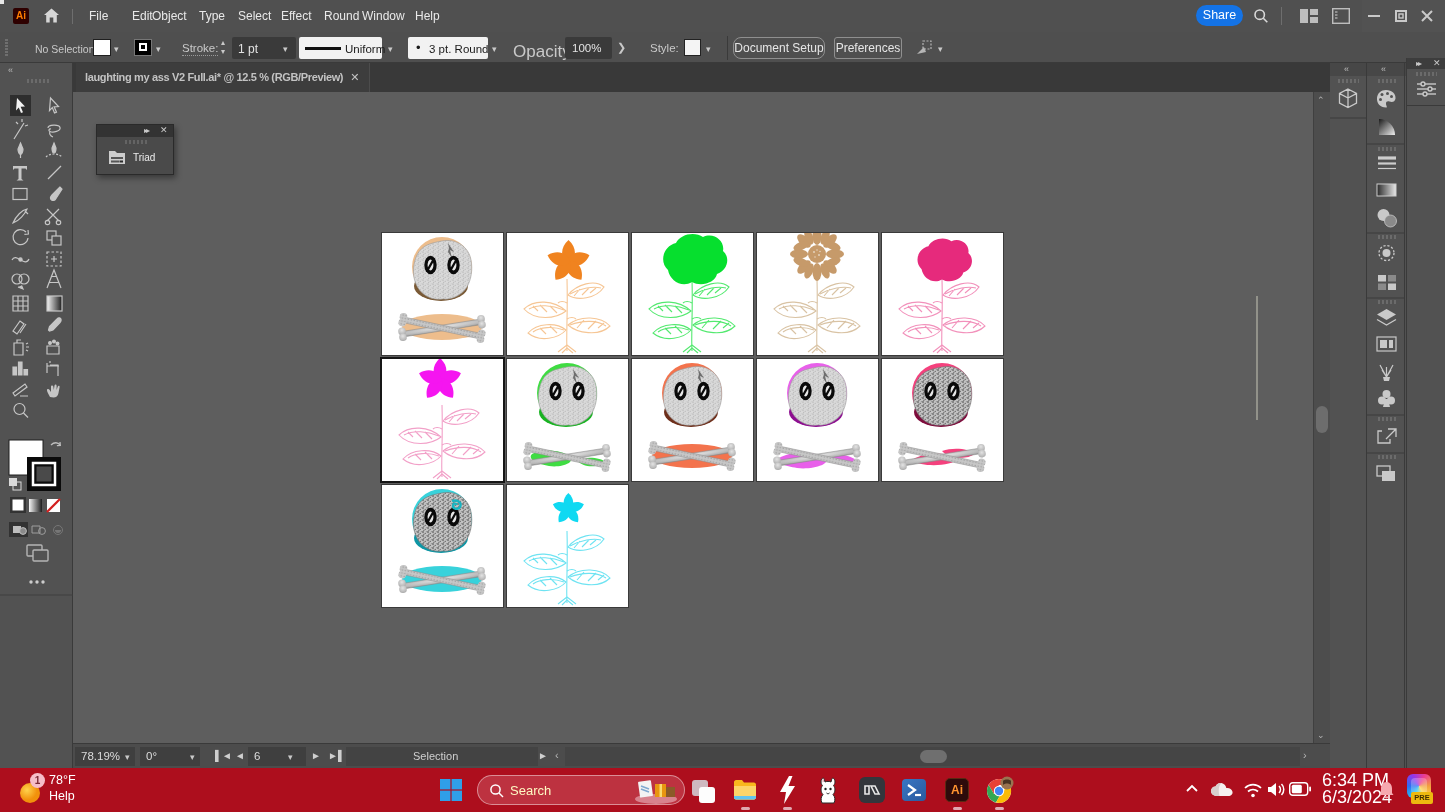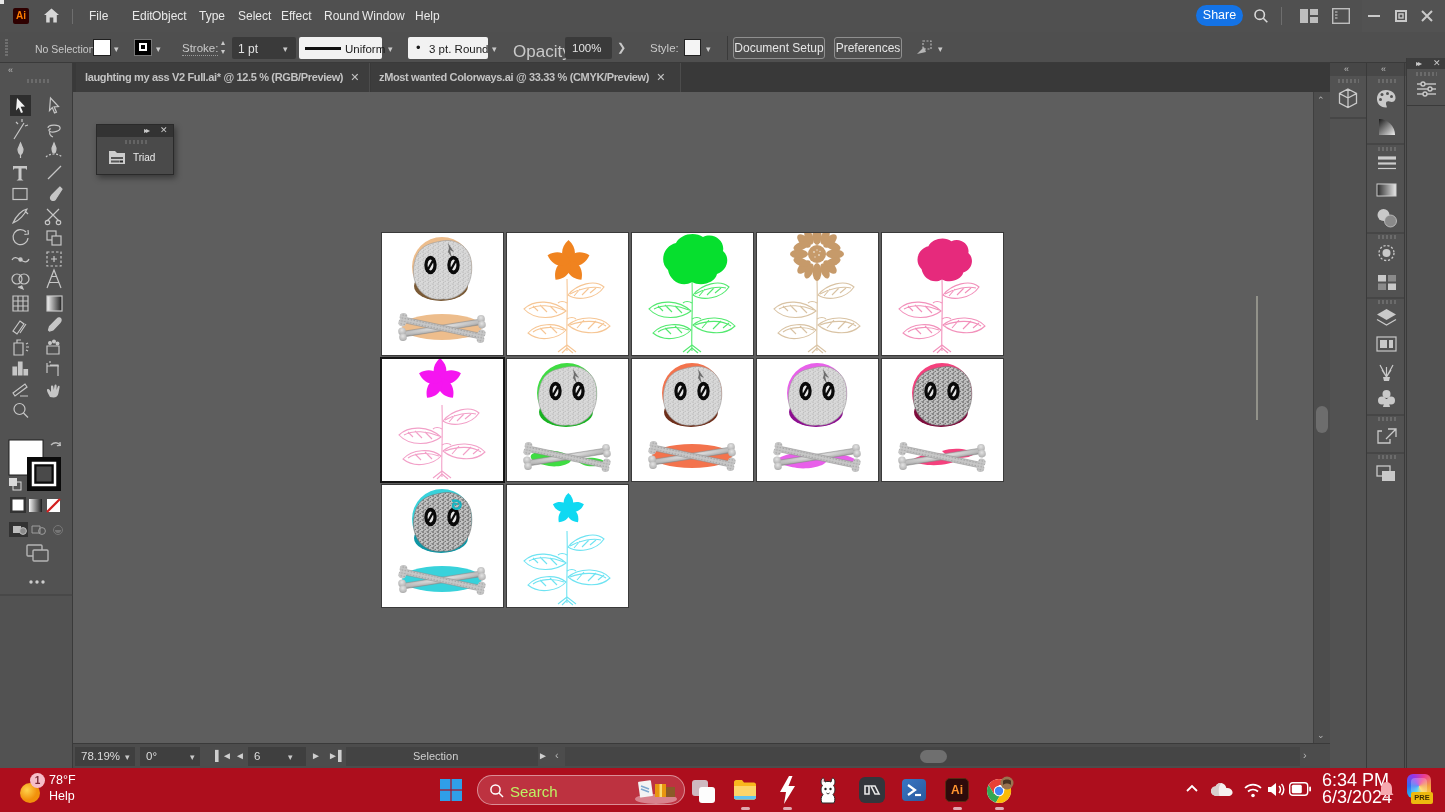--- a/index.html
+++ b/index.html
@@ -89,7 +89,7 @@
   <div class="abs" style="left:684px;top:7px;width:17px;height:17px;background:#f4f4f4;border:1px solid #222"></div>
   <div class="abs chev" style="left:706px;top:12px">▾</div>
   <div class="abs" style="left:727px;top:4px;width:1px;height:24px;background:#3a3a3a"></div>
-  <div class="abs" style="left:733px;top:5px;width:92px;height:22px;border:1px solid #8f8f8f;border-radius:3px;color:#e6e6e6;font-size:12px;text-align:center;line-height:20px">Document Setup</div>
+  <div class="abs" style="left:733px;top:5px;width:92px;height:22px;border:1px solid #8f8f8f;border-radius:8px;color:#e6e6e6;font-size:12px;text-align:center;line-height:20px">Document Setup</div>
   <div class="abs" style="left:834px;top:5px;width:68px;height:22px;border:1px solid #8f8f8f;border-radius:3px;color:#e6e6e6;font-size:12px;text-align:center;line-height:20px">Preferences</div>
   <svg class="abs" style="left:914px;top:8px" width="20" height="17" viewBox="0 0 20 17">
       <rect x="9" y="1" width="8" height="8" fill="none" stroke="#b5b5b5" stroke-width="1.2" stroke-dasharray="2 1.5"></rect>

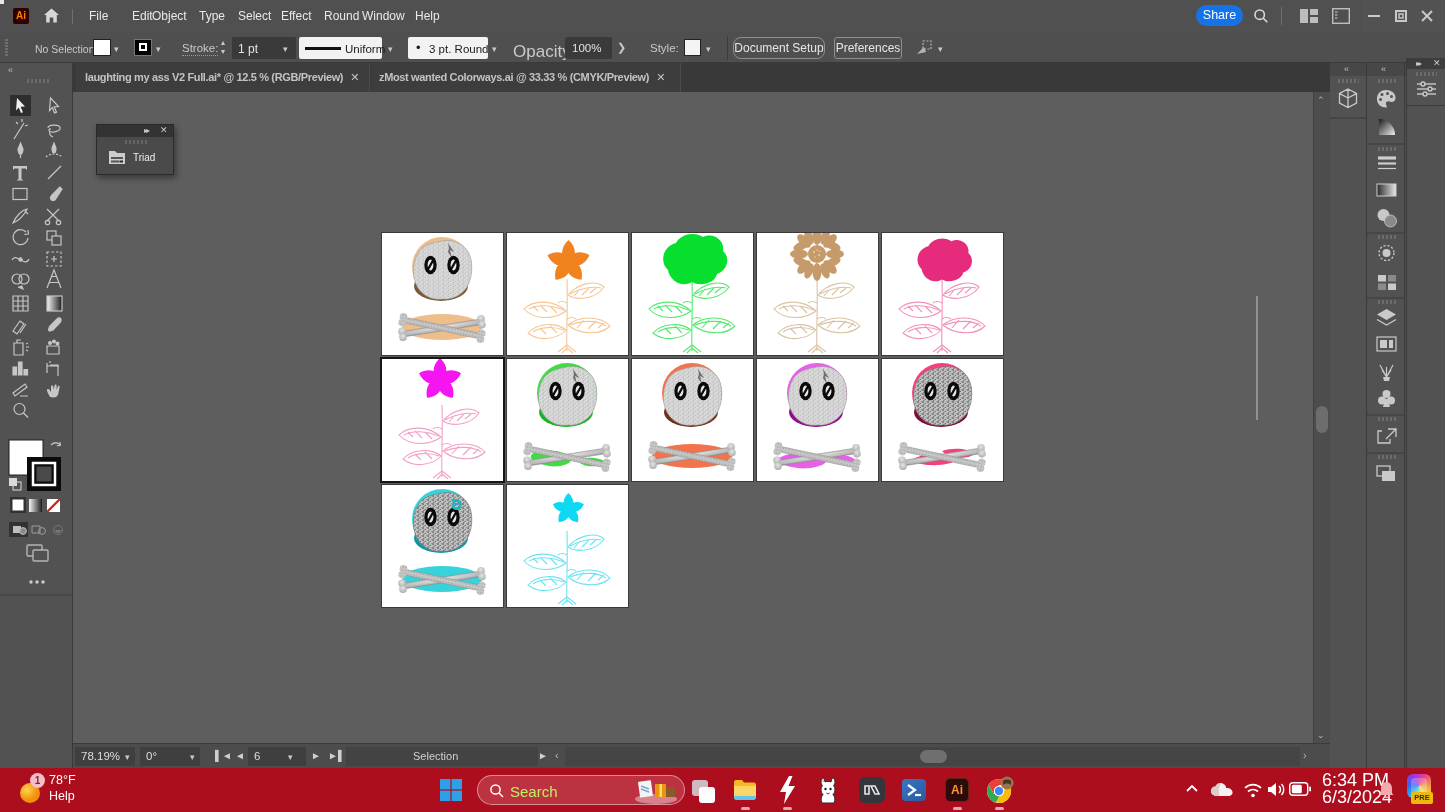--- a/index.html
+++ b/index.html
@@ -100,7 +100,6 @@
 
 <div class="abs" style="left:0;top:63px;width:1445px;height:29px;background:#393939">
   <div class="abs tab" style="left:76px;top:0;width:294px;height:29px;border-right:1px solid #4c4c4c;color:#c3c3c3;padding-left:9px;background:#3d3d3d">laughting my ass V2 Full.ai* @ 12.5 % (RGB/Preview)<span style="margin-left:7px;font-weight:normal">✕</span></div>
-  <div class="abs tab" style="left:371px;top:0;width:310px;height:29px;border-right:1px solid #4c4c4c;color:#c3c3c3;padding-left:8px;background:#3d3d3d">zMost wanted Colorways.ai @ 33.33 % (CMYK/Preview)<span style="margin-left:7px;font-weight:normal">✕</span></div>
 </div>
 
 <div class="abs" id="canvas" style="left:73px;top:92px;width:1240px;height:651px;background:#5e5e5e">

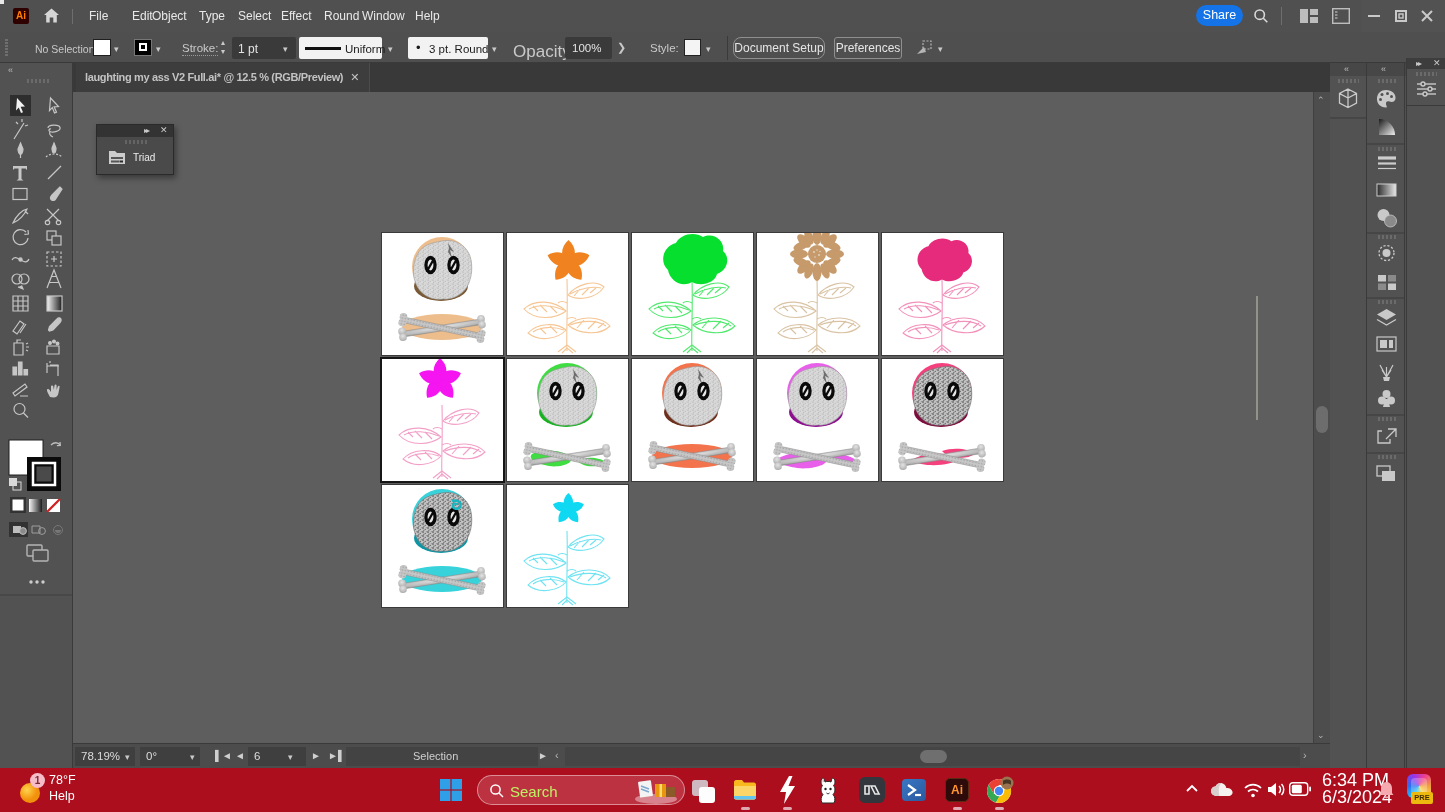--- a/index.html
+++ b/index.html
@@ -641,7 +641,7 @@
         <circle cx="6.5" cy="6.5" r="4.6" fill="none" stroke="#fff" stroke-width="1.5"></circle>
         <line x1="10" y1="10" x2="14" y2="14" stroke="#fff" stroke-width="1.5"></line>
       </svg>
-    <div class="abs" style="left:32px;top:7px;color:#bef264;font-size:15px">Search</div>
+    <div class="abs" style="left:32px;top:7px;color:#fef9c3;font-size:13px">Search</div>
     <svg class="abs" style="left:155px;top:2px" width="46" height="26" viewBox="0 0 46 26">
       <ellipse cx="23" cy="21" rx="21" ry="5" fill="#d8828d"></ellipse>
       <rect x="6" y="3" width="13" height="16" rx="1" fill="#f3f3f3" transform="rotate(-8 12 11)"></rect>

